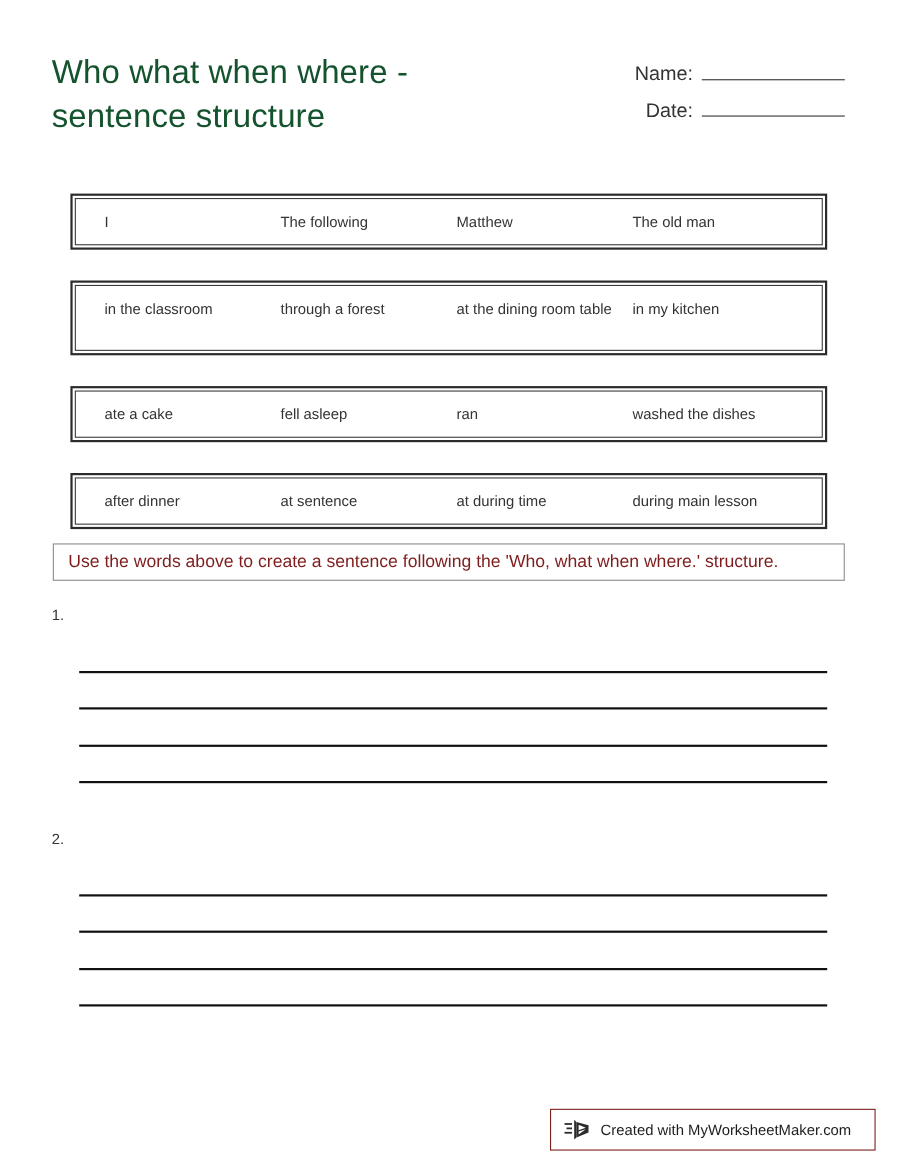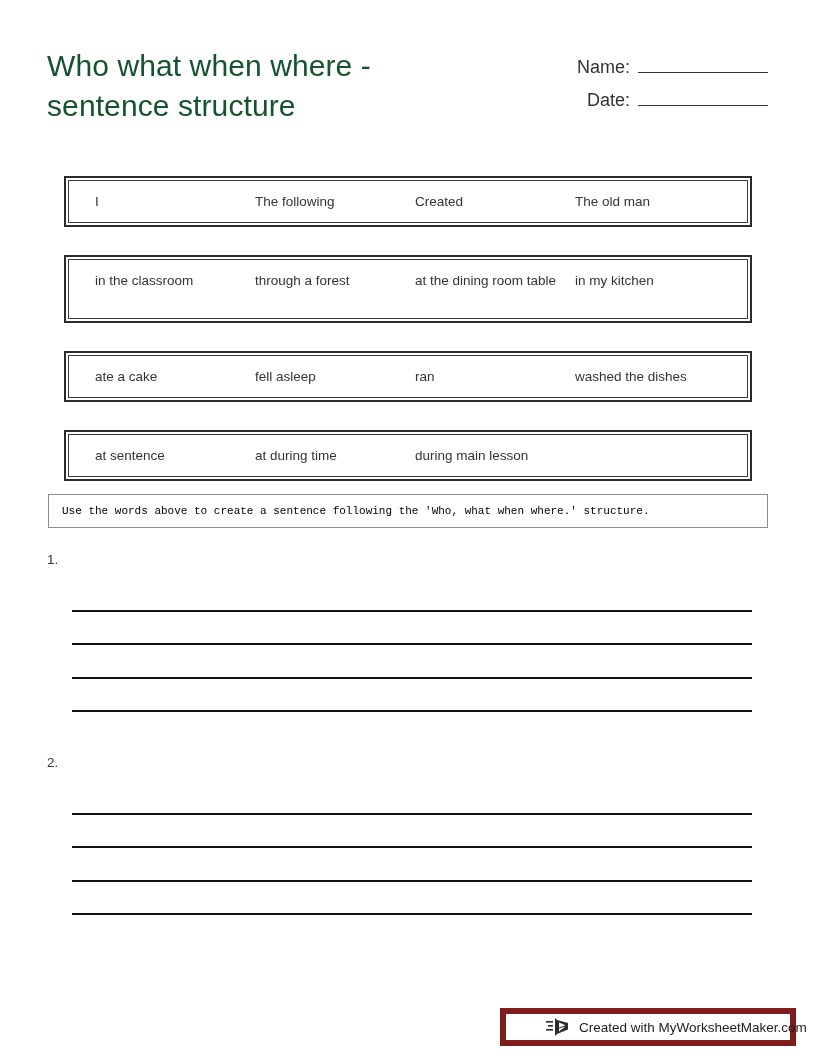--- a/index.html
+++ b/index.html
@@ -199,7 +199,7 @@
     <div class="word-box-inner">
       <div class="word-cell">I</div>
       <div class="word-cell">The following</div>
-      <div class="word-cell">Created</div>
+      <div class="word-cell">Matthew</div>
       <div class="word-cell">The old man</div>
     </div>
   </div>

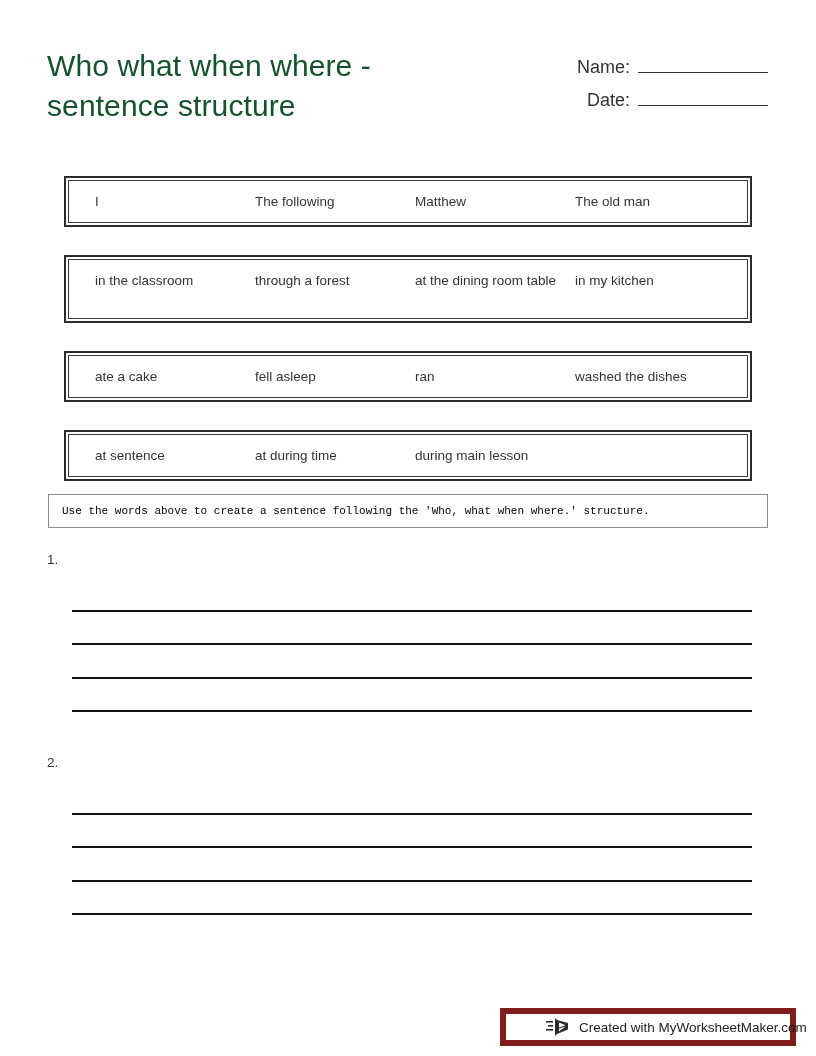--- a/index.html
+++ b/index.html
@@ -224,6 +224,7 @@
 
   <div class="word-box">
     <div class="word-box-inner">
+      <div class="word-cell">after dinner</div>
       <div class="word-cell">at sentence</div>
       <div class="word-cell">at during time</div>
       <div class="word-cell">during main lesson</div>

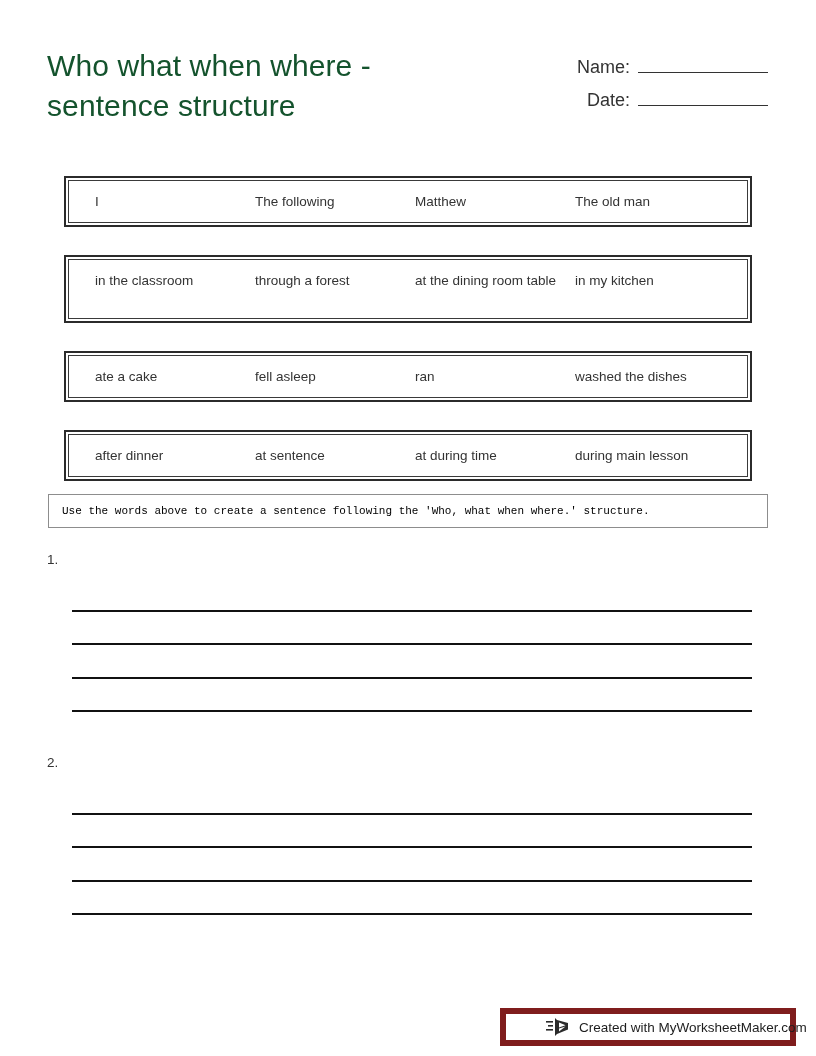--- a/index.html
+++ b/index.html
@@ -111,11 +111,10 @@
     background: #ffffff;
   }
   #instruction-text {
-    font-size: 11px;
-    color: #000000;
+    font-size: 16px;
+    color: #7f1d1d;
     padding-left: 13px;
     line-height: 18px;
-    font-family: Liberation Mono, monospace;
   }
 
   

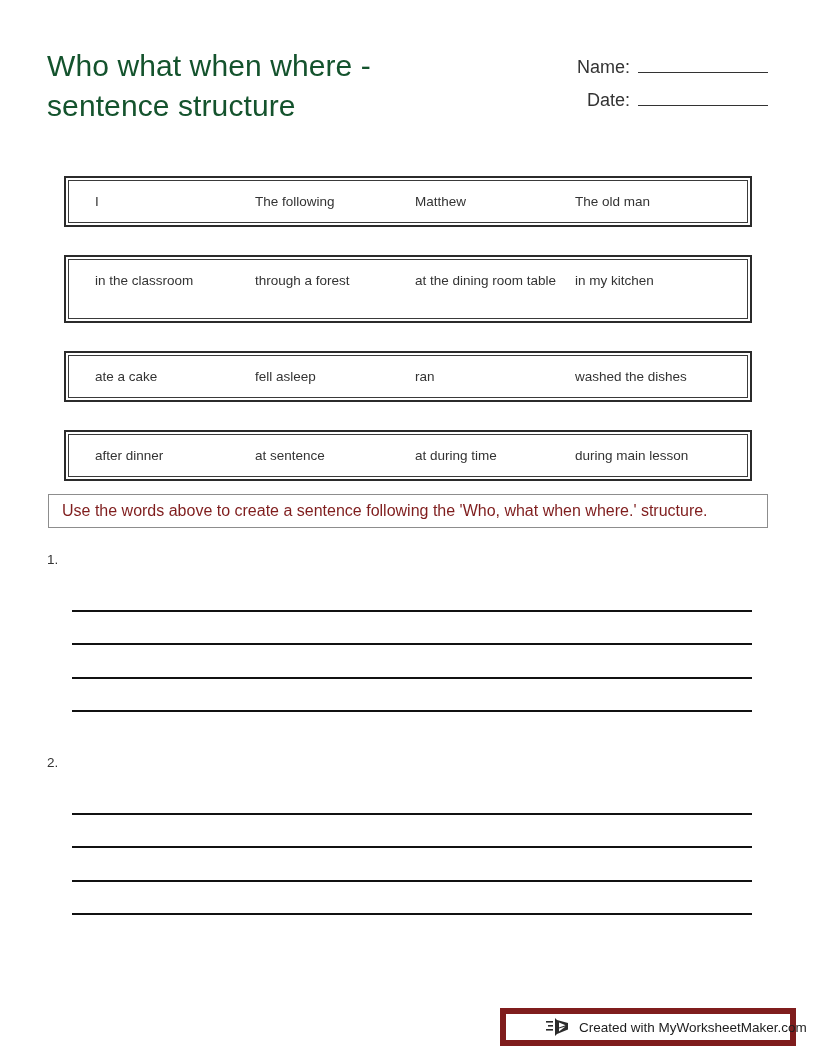--- a/index.html
+++ b/index.html
@@ -153,12 +153,11 @@
     top: 1008px;
     width: 296px;
     height: 38px;
-    border: 6px solid #7f1d1d;
+    border: 1px solid #7f1d1d;
     box-sizing: border-box;
     display: flex;
     align-items: center;
     background: #ffffff;
-    padding-left: 28px;
   }
   #footer-logo {
     width: 26px;

